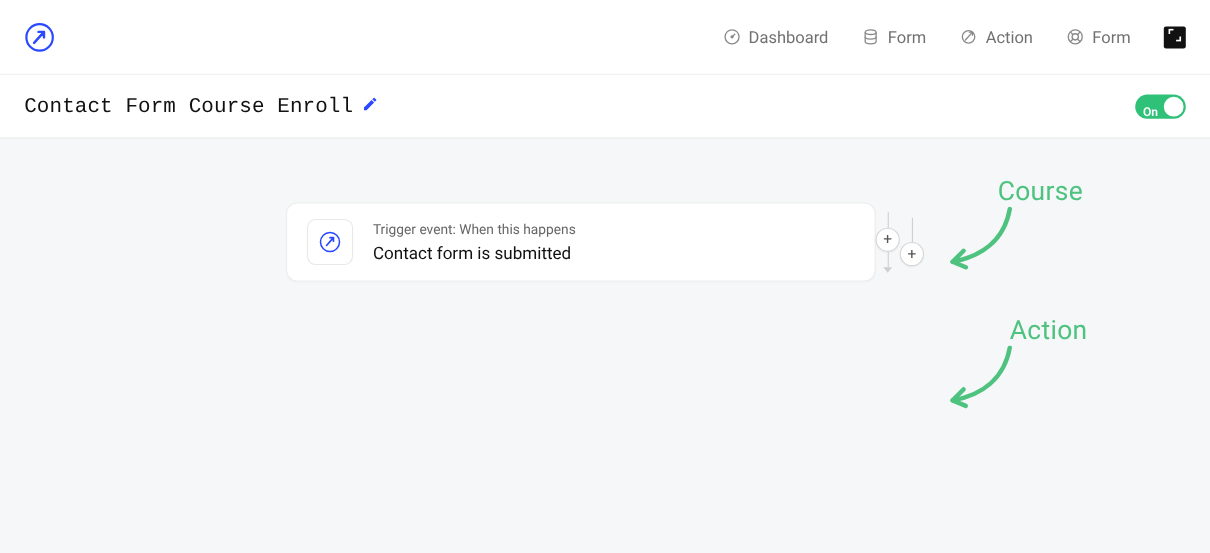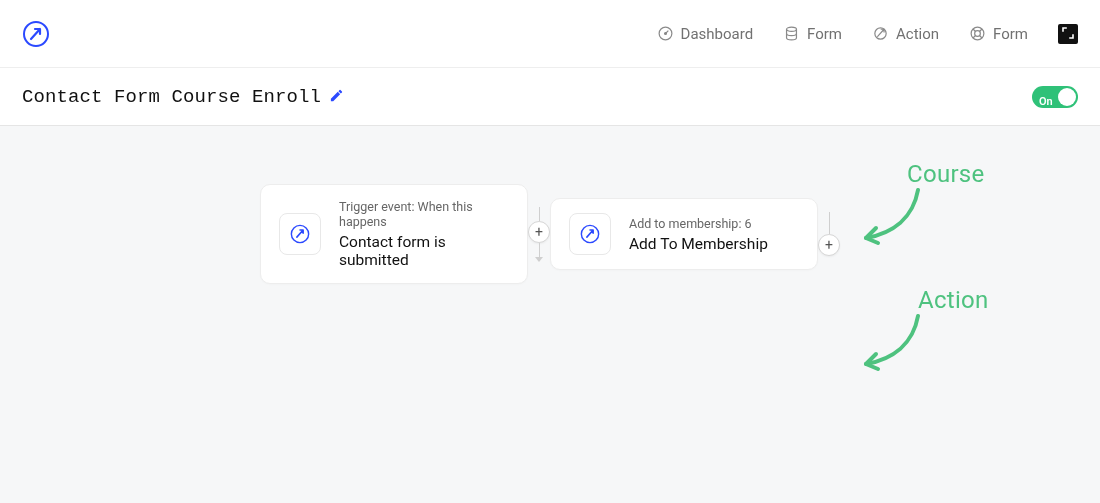--- a/index.html
+++ b/index.html
@@ -229,18 +229,6 @@
       <div class="arrowhead"></div>
     </div>
 
-    <div class="card">
-      <div class="iconbox">
-        <svg width="22" height="22" viewBox="0 0 28 28">
-          <circle cx="14" cy="14" r="11" fill="none" stroke="#2b49ff" stroke-width="1.8"></circle>
-          <path d="M10 18 L18 9 M18 9 L18 13 M18 9 L14 9" stroke="#2b49ff" stroke-width="2" fill="none" stroke-linecap="round" stroke-linejoin="round"></path>
-        </svg>
-      </div>
-      <div class="txt">
-        <span class="sup">Add to membership: 6</span>
-        <span class="main">Add To Membership</span>
-      </div>
-    </div>
 
     <div class="connector">
       <div class="stem" style="height:22px"></div>

